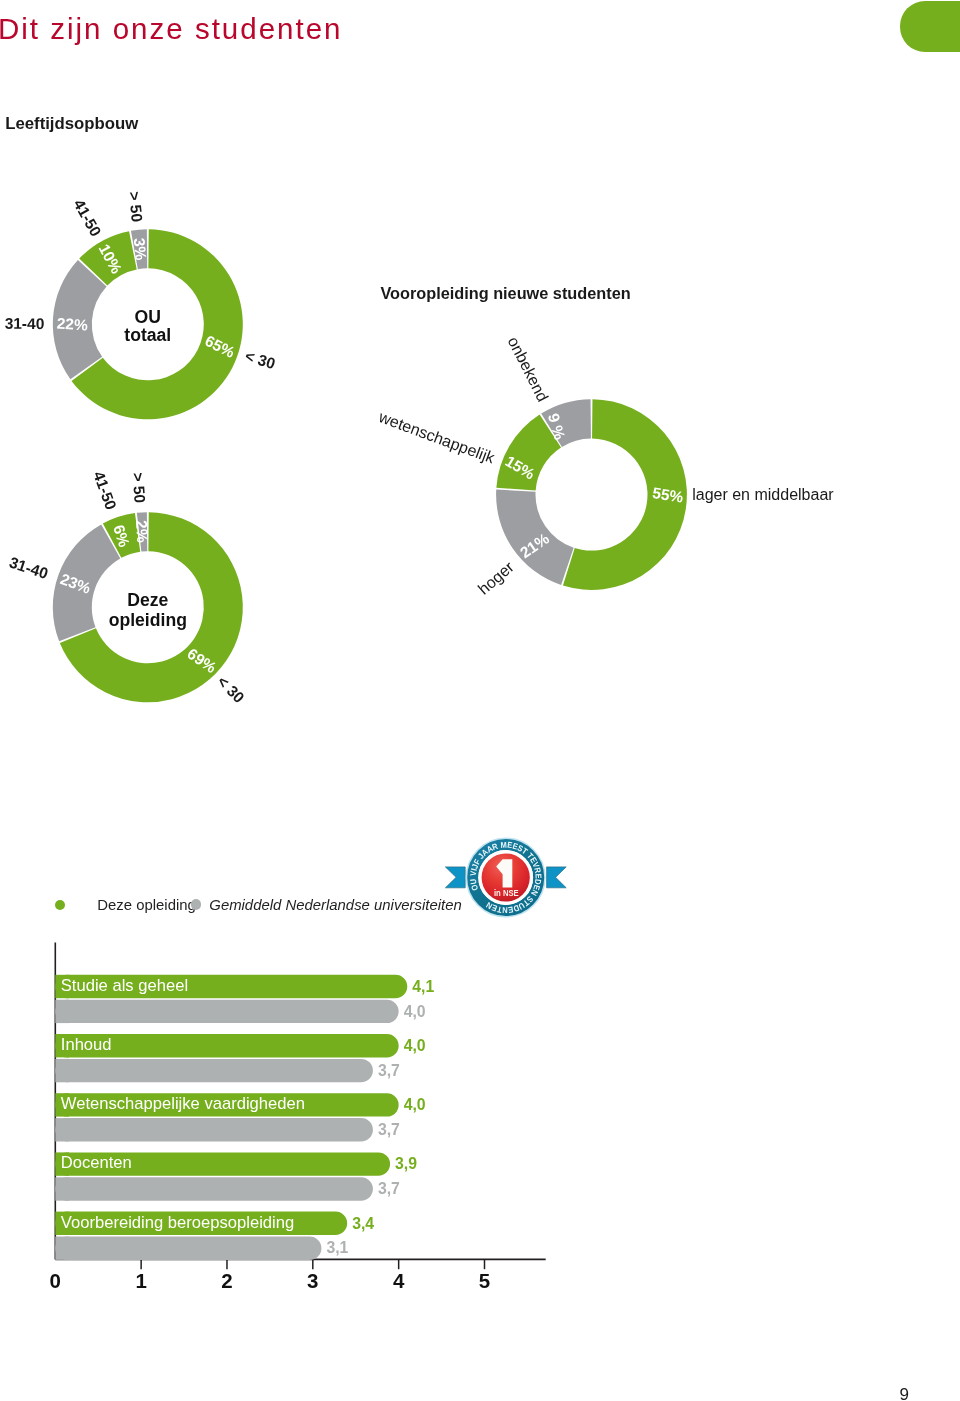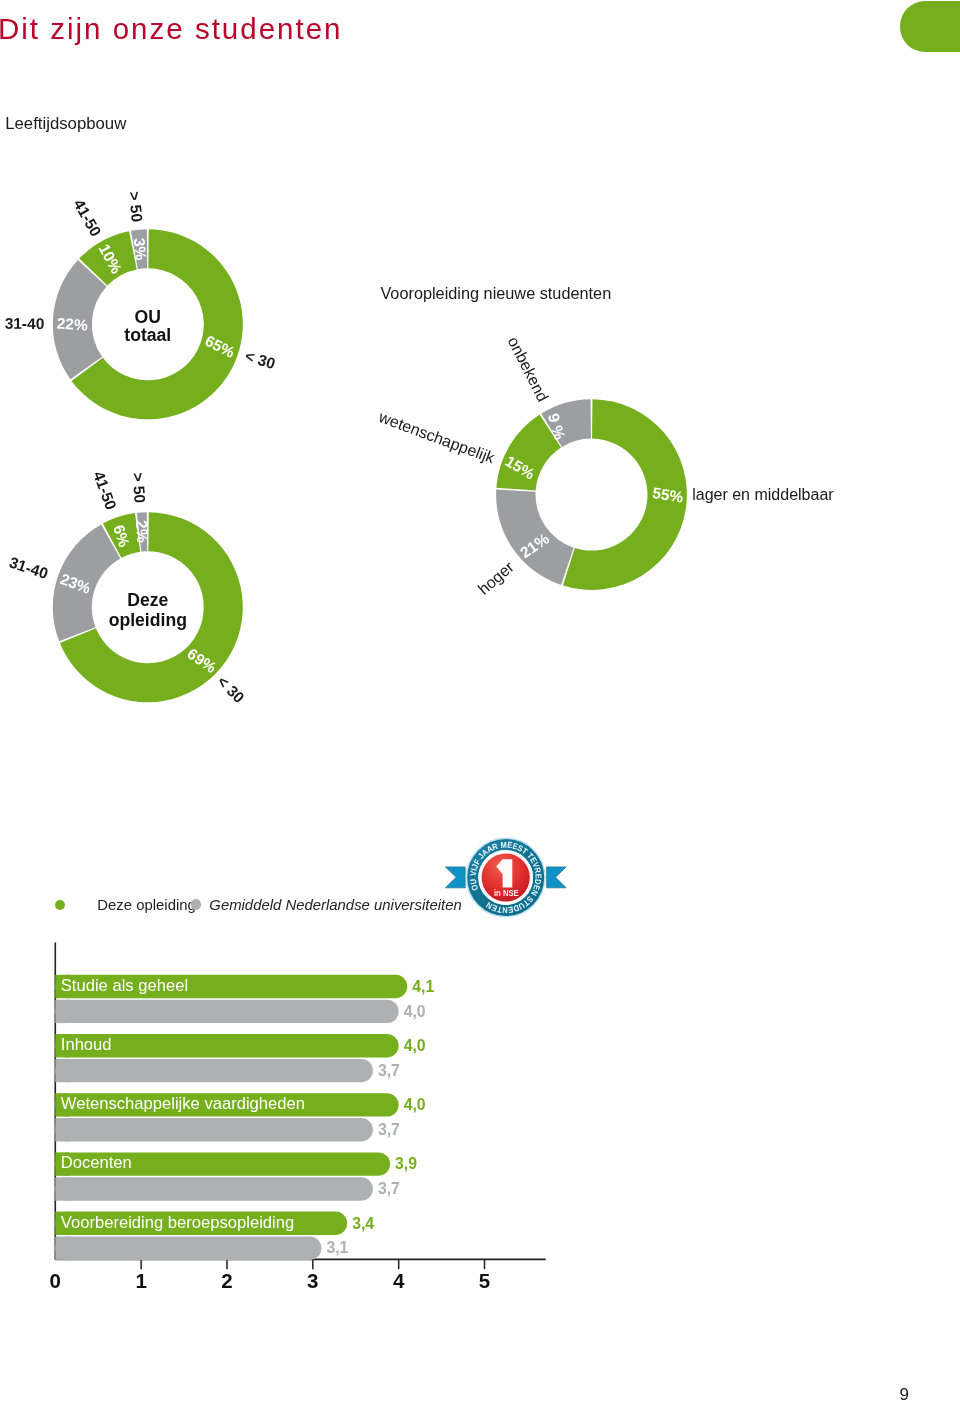--- a/index.html
+++ b/index.html
@@ -7,7 +7,7 @@
   .page{position:absolute;left:0;top:0;width:960px;height:1333px;}
   #page-title{position:absolute;left:-2px;top:11.5px;font-size:29.5px;color:#b8062c;letter-spacing:2.0px;font-weight:400;white-space:nowrap;}
   #green-tab{position:absolute;left:899.5px;top:1.3px;width:90px;height:50.5px;background:#76af1e;border-radius:25px 0 0 25px;}
-  .sec-head{position:absolute;font-weight:normal;color:#1a1a1a;white-space:nowrap;}
+  .sec-head{position:absolute;font-weight:bold;color:#1a1a1a;white-space:nowrap;}
   #page-number{position:absolute;left:899.5px;top:1384.5px;font-size:17px;color:#1a1a1a;}
   #legend{position:absolute;left:0;top:0;}
   .lg-dot{position:absolute;width:10.3px;height:10.3px;border-radius:50%;}

